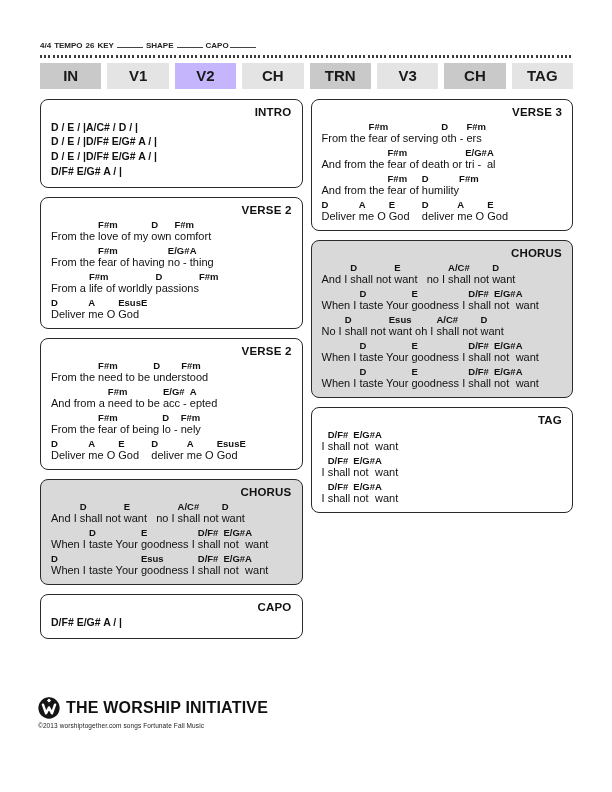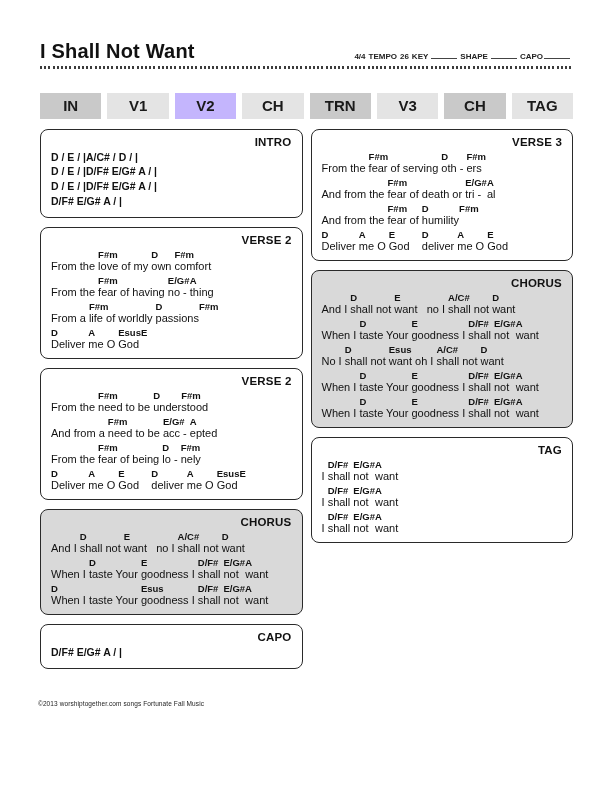--- a/index.html
+++ b/index.html
@@ -37,7 +37,6 @@
   <div class="content">
 
     <div class="header-row">
-      <div class="title">I Shall Not Want</div>
       <div class="meta"><span>4/4</span><span>TEMPO</span><span>26</span><span>KEY</span><span class="blank"></span><span>SHAPE</span><span class="blank"></span><span>CAPO</span><span class="blank tight"></span></div>
     </div>
 

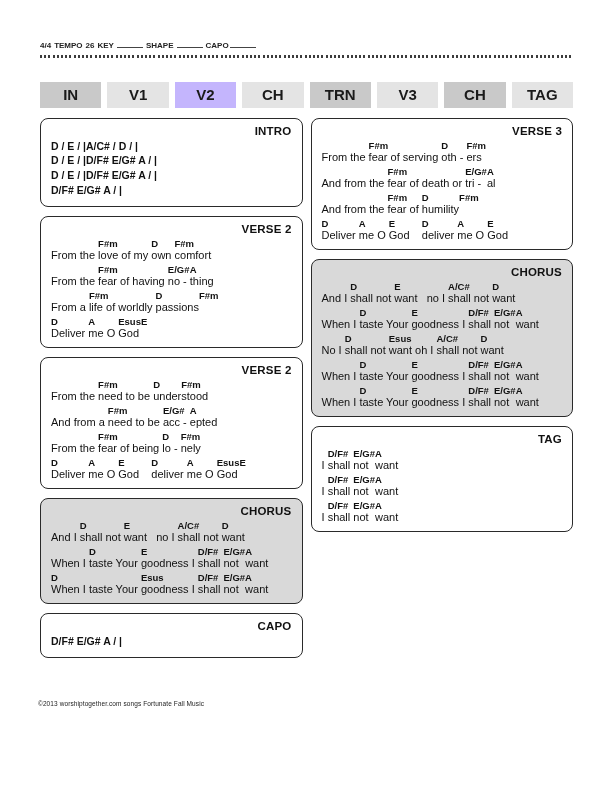--- a/index.html
+++ b/index.html
@@ -14,7 +14,7 @@
   .meta .blank.tight{margin-left:-2px;}
   .dotted{margin-top:3px;height:2.5px;background-image:repeating-linear-gradient(90deg,#3c3c3c 0 2px,transparent 2px 4.2px);}
   .authors{font-size:10px;margin-top:4px;color:#111;}
-  .tabs{display:flex;gap:6px;margin-top:24px;}
+  .tabs{display:flex;gap:6px;margin-top:5px;}
   .tab{flex:1;text-align:center;font-weight:bold;font-size:15px;padding:4px 0 5px;color:#1a1a1a;}
   .cols{display:flex;gap:8px;margin-top:10px;align-items:flex-start;}
   .col{flex:1;display:flex;flex-direction:column;min-width:0;}

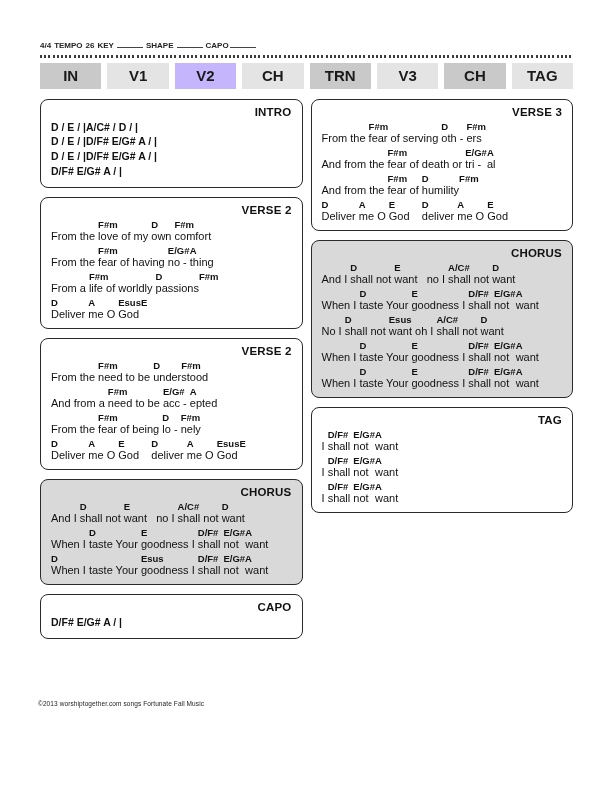--- a/index.html
+++ b/index.html
@@ -116,6 +116,14 @@
   </div>
 
   <div class="footer">
+    <div class="brand-row">
+      <svg width="22" height="22" viewBox="0 0 24 24">
+        <circle cx="12" cy="12" r="11.6" fill="#151515"></circle>
+        <path d="M5.4,8.4 L8.8,17.8 L12,11.4 L15.2,17.8 L18.6,8.4" fill="none" stroke="#fff" stroke-width="2.7" stroke-linecap="round" stroke-linejoin="round"></path>
+        <polygon points="12,0.8 15,3.9 12,7 9,3.9" fill="#fff" stroke="#151515" stroke-width="1.1"></polygon>
+      </svg>
+      <div class="brand">THE WORSHIP INITIATIVE</div>
+    </div>
     <div class="copyright">©2013 worshiptogether.com songs Fortunate Fall Music</div>
   </div>
 </div>

